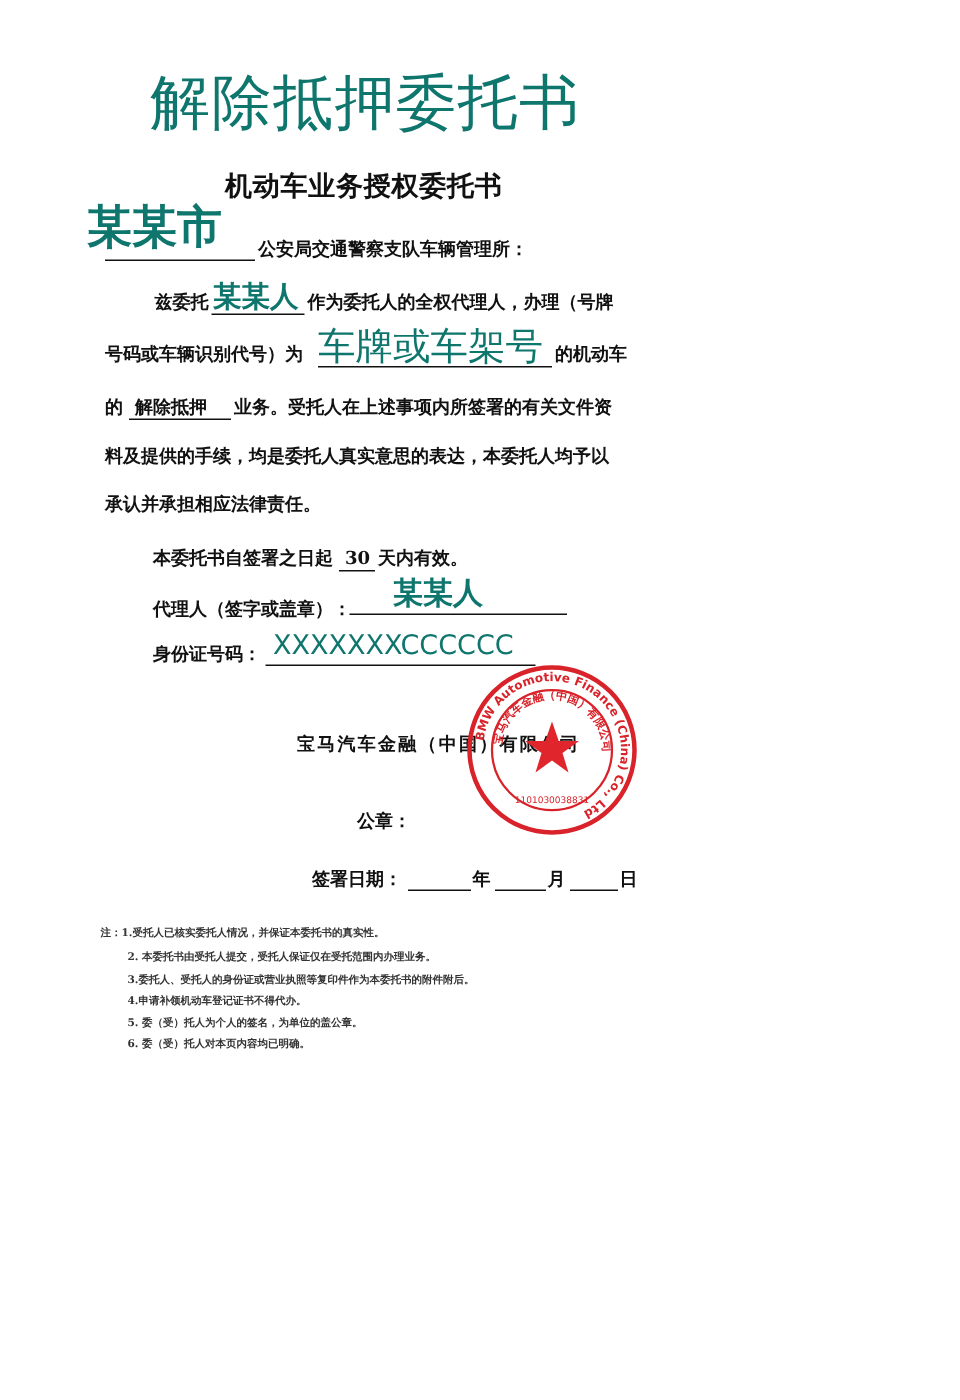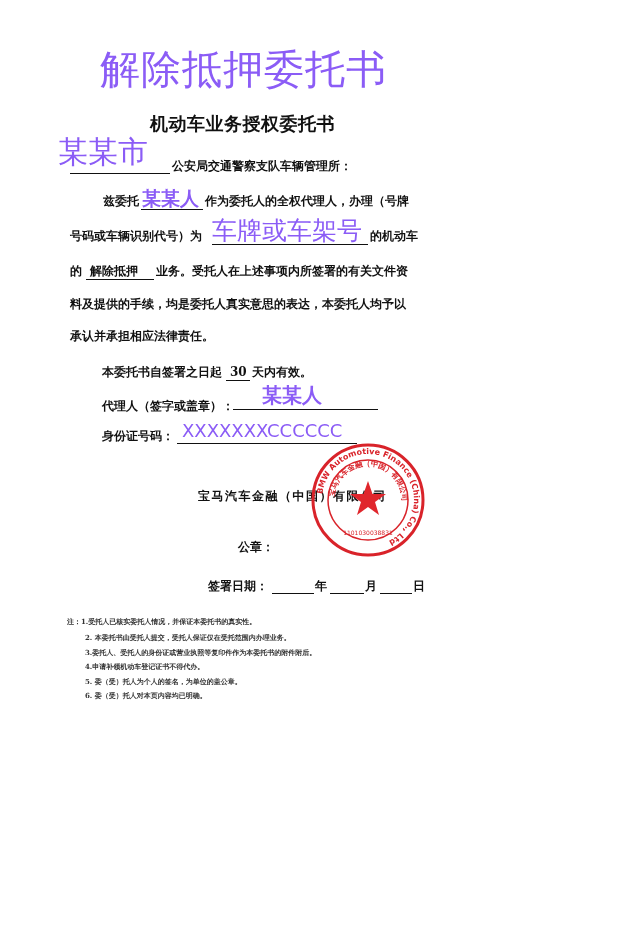--- a/index.html
+++ b/index.html
@@ -8,7 +8,7 @@
       font-family: "DejaVu Serif", serif; color: #111;
     }
     .abs { position: absolute; white-space: nowrap; }
-    .red { color: #8b5cf6; font-family: "DejaVu Sans", sans-serif; }
+    .red { color: #0f766e; font-family: "DejaVu Sans", sans-serif; }
     .main-title { left: 100px; top: 44px; font-size: 40px; letter-spacing: 1px; line-height: 50px; }
     .sub-title { left: 150px; top: 112px; font-size: 18px; font-weight: bold; letter-spacing: 0.5px; }
     .body-text { font-size: 12px; font-weight: bold; line-height: 20px; }

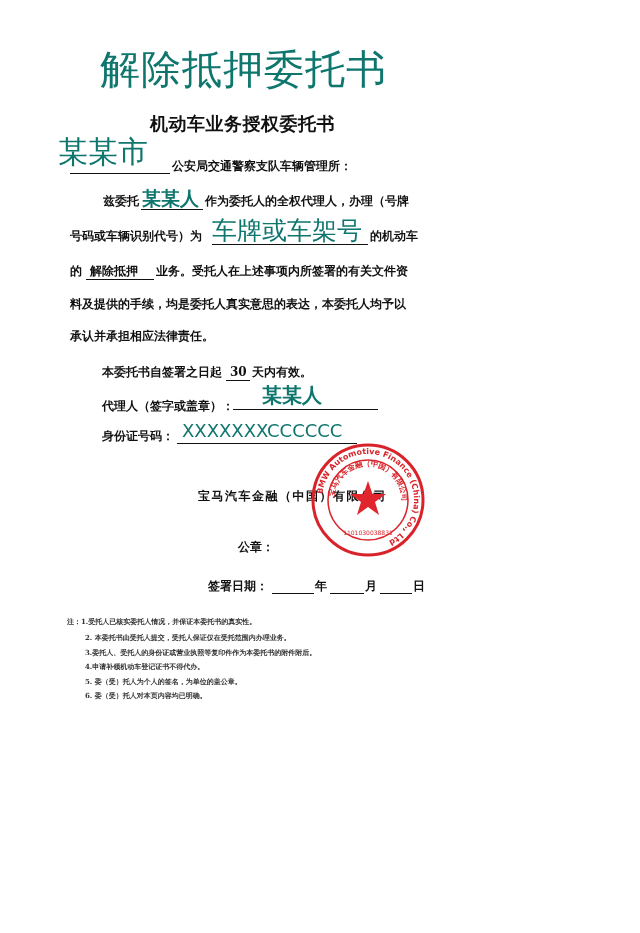--- a/index.html
+++ b/index.html
@@ -23,7 +23,7 @@
 <div class="abs red main-title">解除抵押委托书</div>
 <div class="abs sub-title">机动车业务授权委托书</div>
 
-<div class="abs red" style="left:58px; top:134px; font-size:30px; line-height:36px;">某某市</div>
+<div class="abs red" style="left:58px; top:134px; font-size:30px; line-height:36px;font-weight:bold;">某某市</div>
 <div class="uline" style="left:70px; top:173px; width:100px;"></div>
 <div class="abs body-text" style="left:172px; top:156px;">公安局交通警察支队车辆管理所：</div>
 

